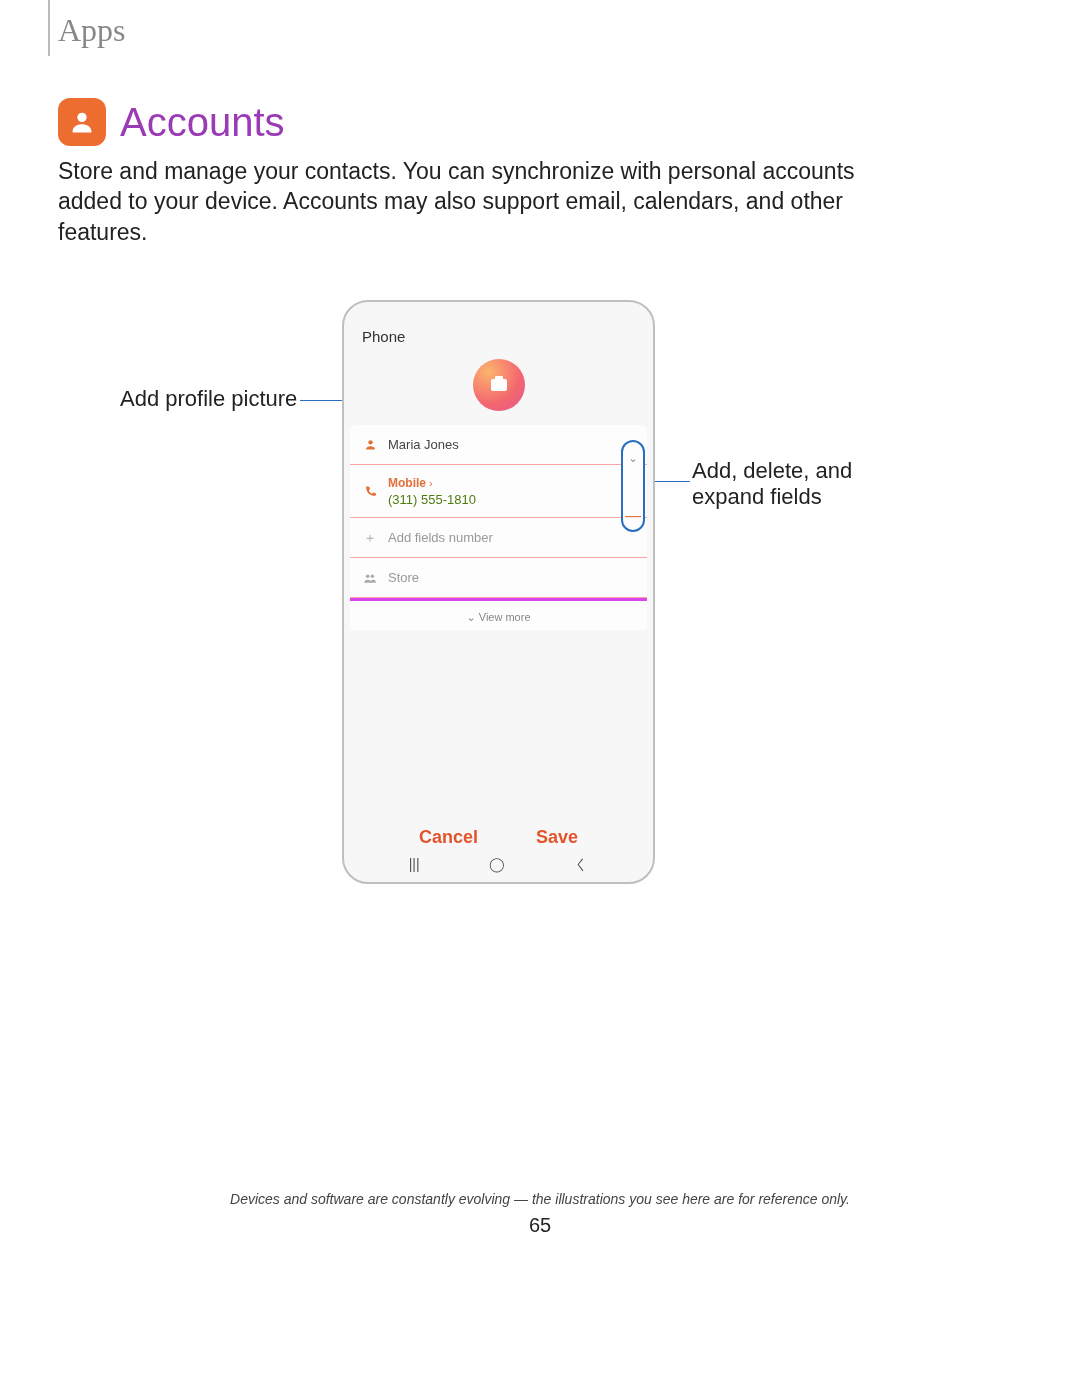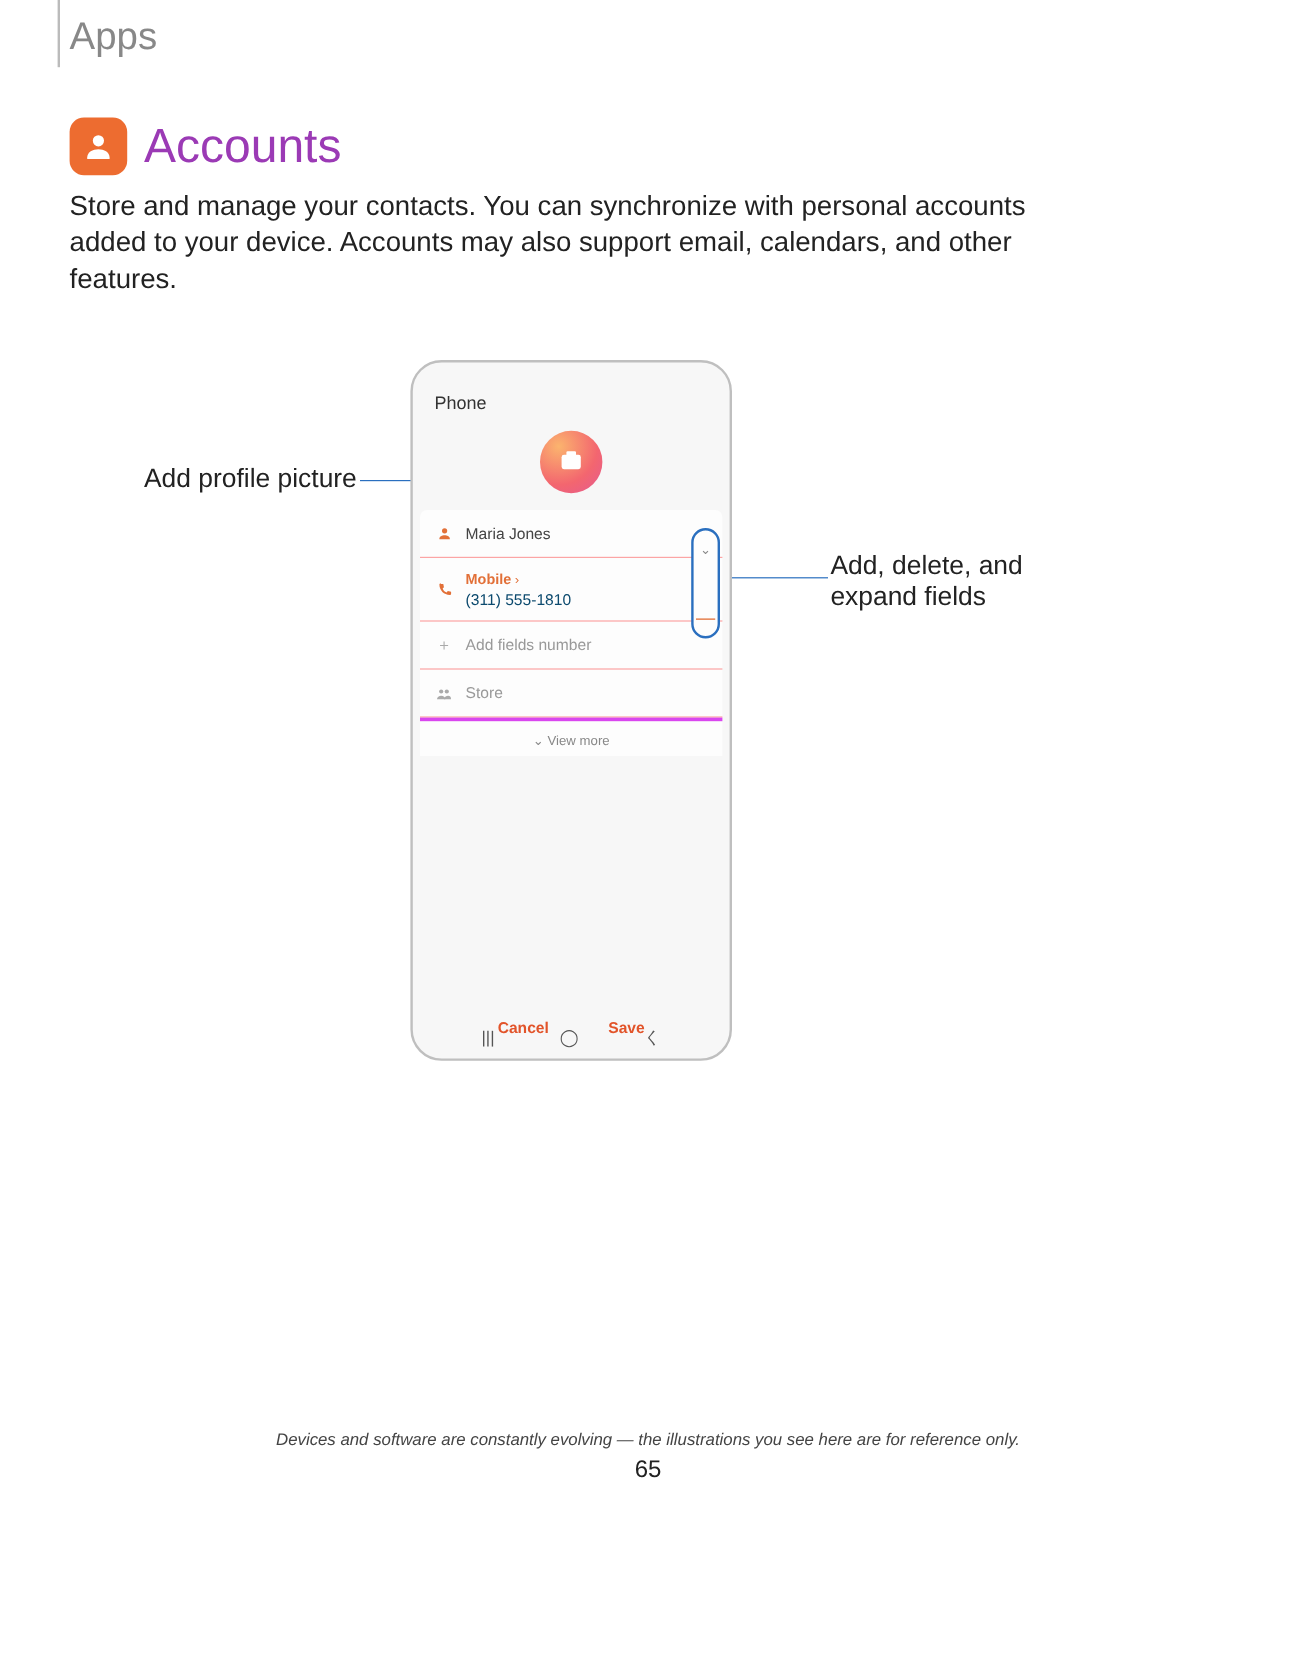--- a/index.html
+++ b/index.html
@@ -26,6 +26,7 @@
     font-size: 32px;
     color: #888;
     font-weight: 300;
+    font-family: Liberation Serif, serif;
   }
   .section-row {
     position: absolute;

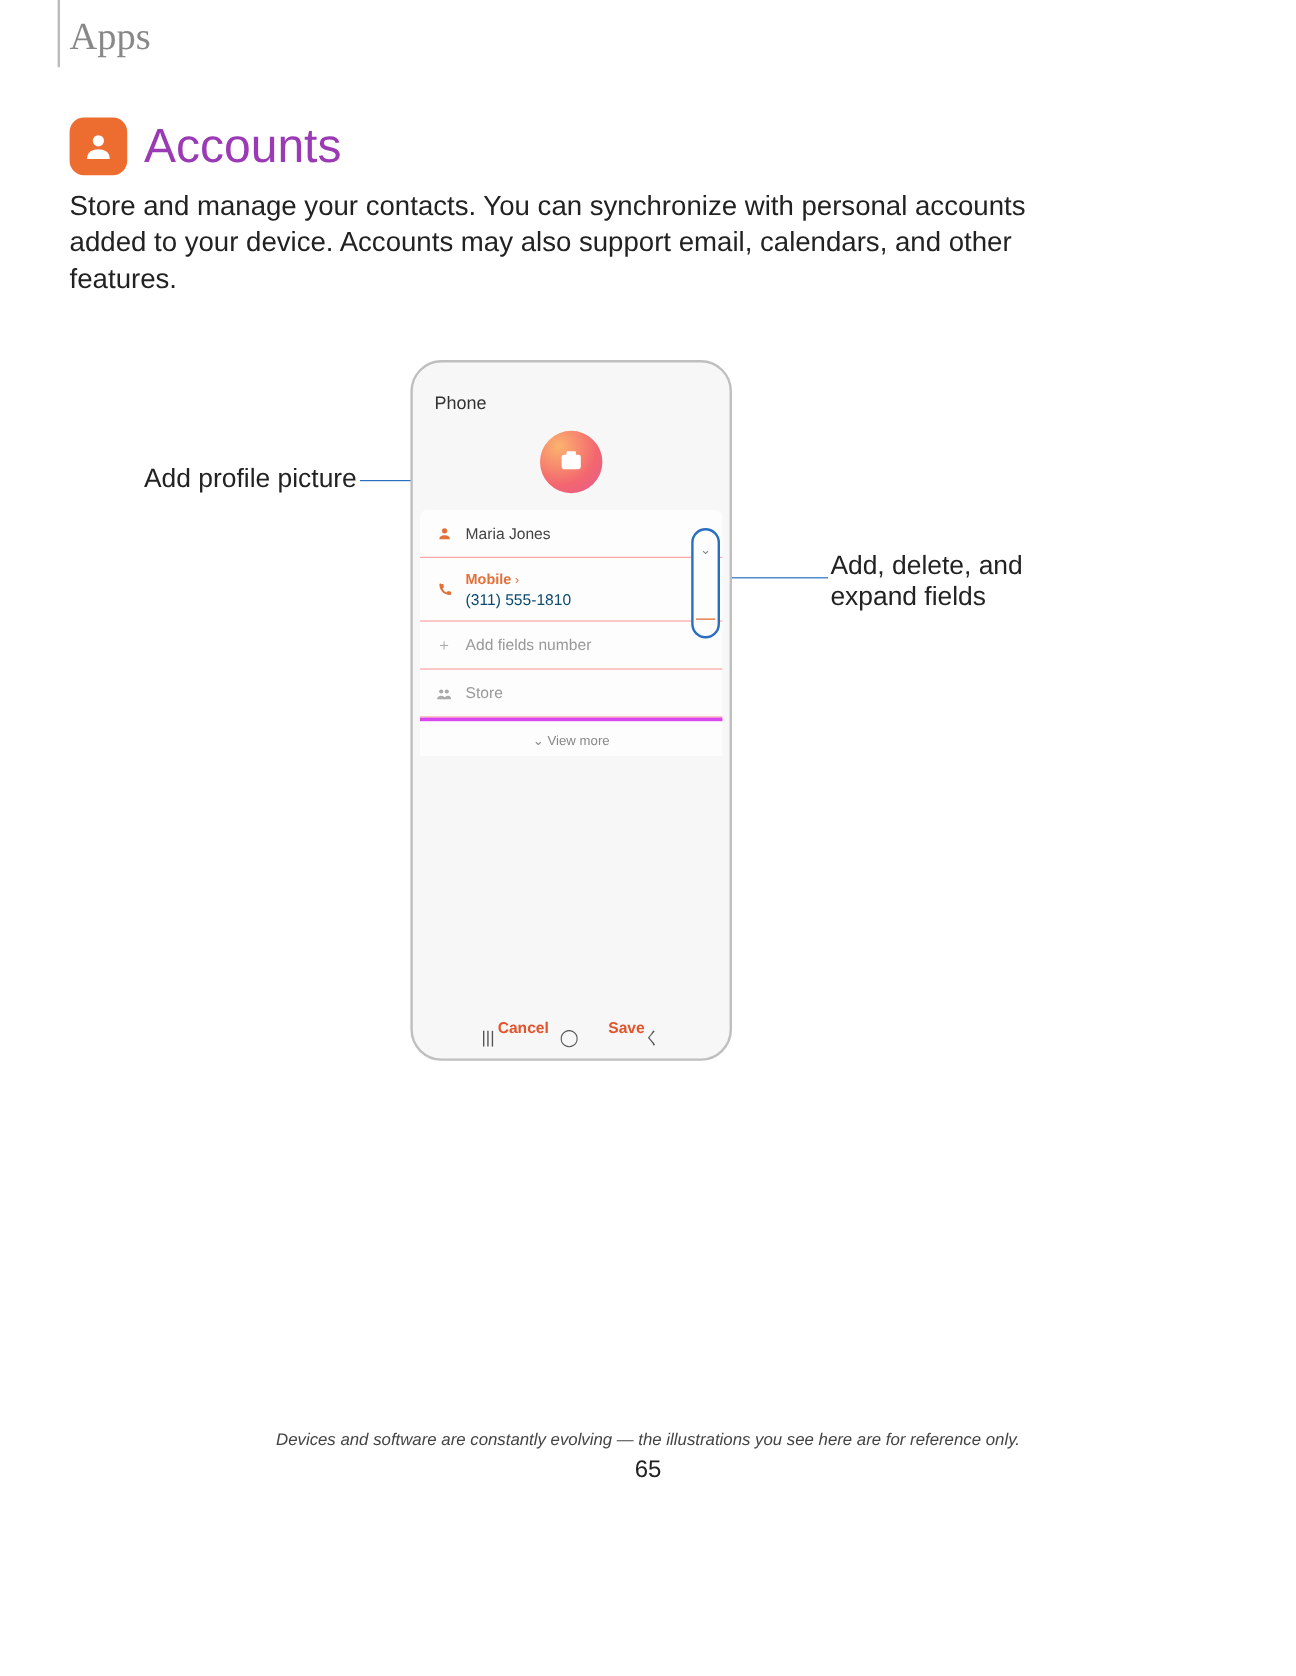--- a/index.html
+++ b/index.html
@@ -96,7 +96,7 @@
     position: absolute;
     left: 342px;
     top: 300px;
-    width: 268px;
+    width: 313px;
     height: 584px;
     border: 2px solid #bfbfbf;
     border-radius: 26px;

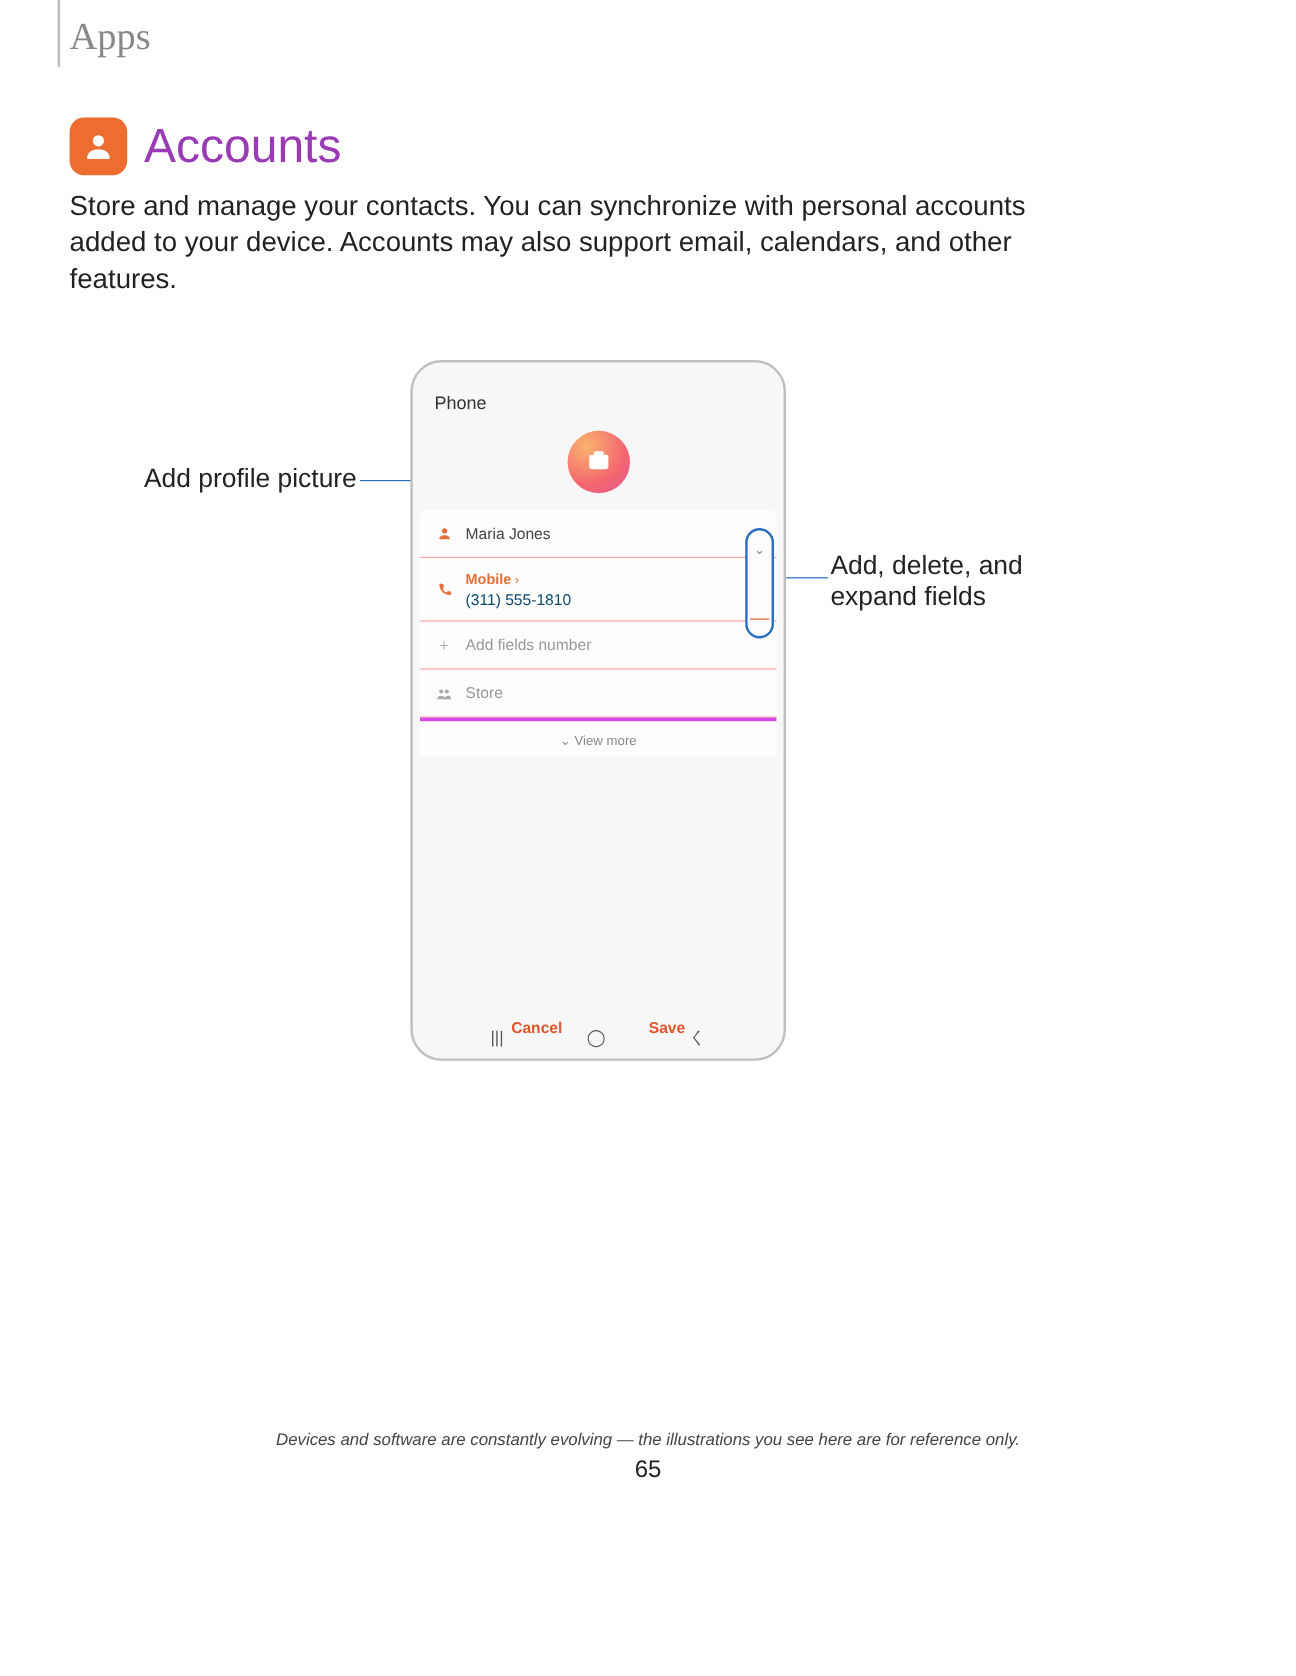--- a/index.html
+++ b/index.html
@@ -158,7 +158,7 @@
   .field-content { flex: 1; color: #444; }
   .field-content .label { color: #e27038; font-weight: 600; font-size: 12px; }
   .field-content .chev { color: #e27038; font-size: 11px; margin-left: 3px; }
-  .field-content .num { color: #0c4a6e; font-size: 13px; margin-top: 2px; }
+  .field-content .num { color: #4d7c0f; font-size: 13px; margin-top: 2px; }
   .placeholder { color: #999; }
   .view-more {
     text-align: center;

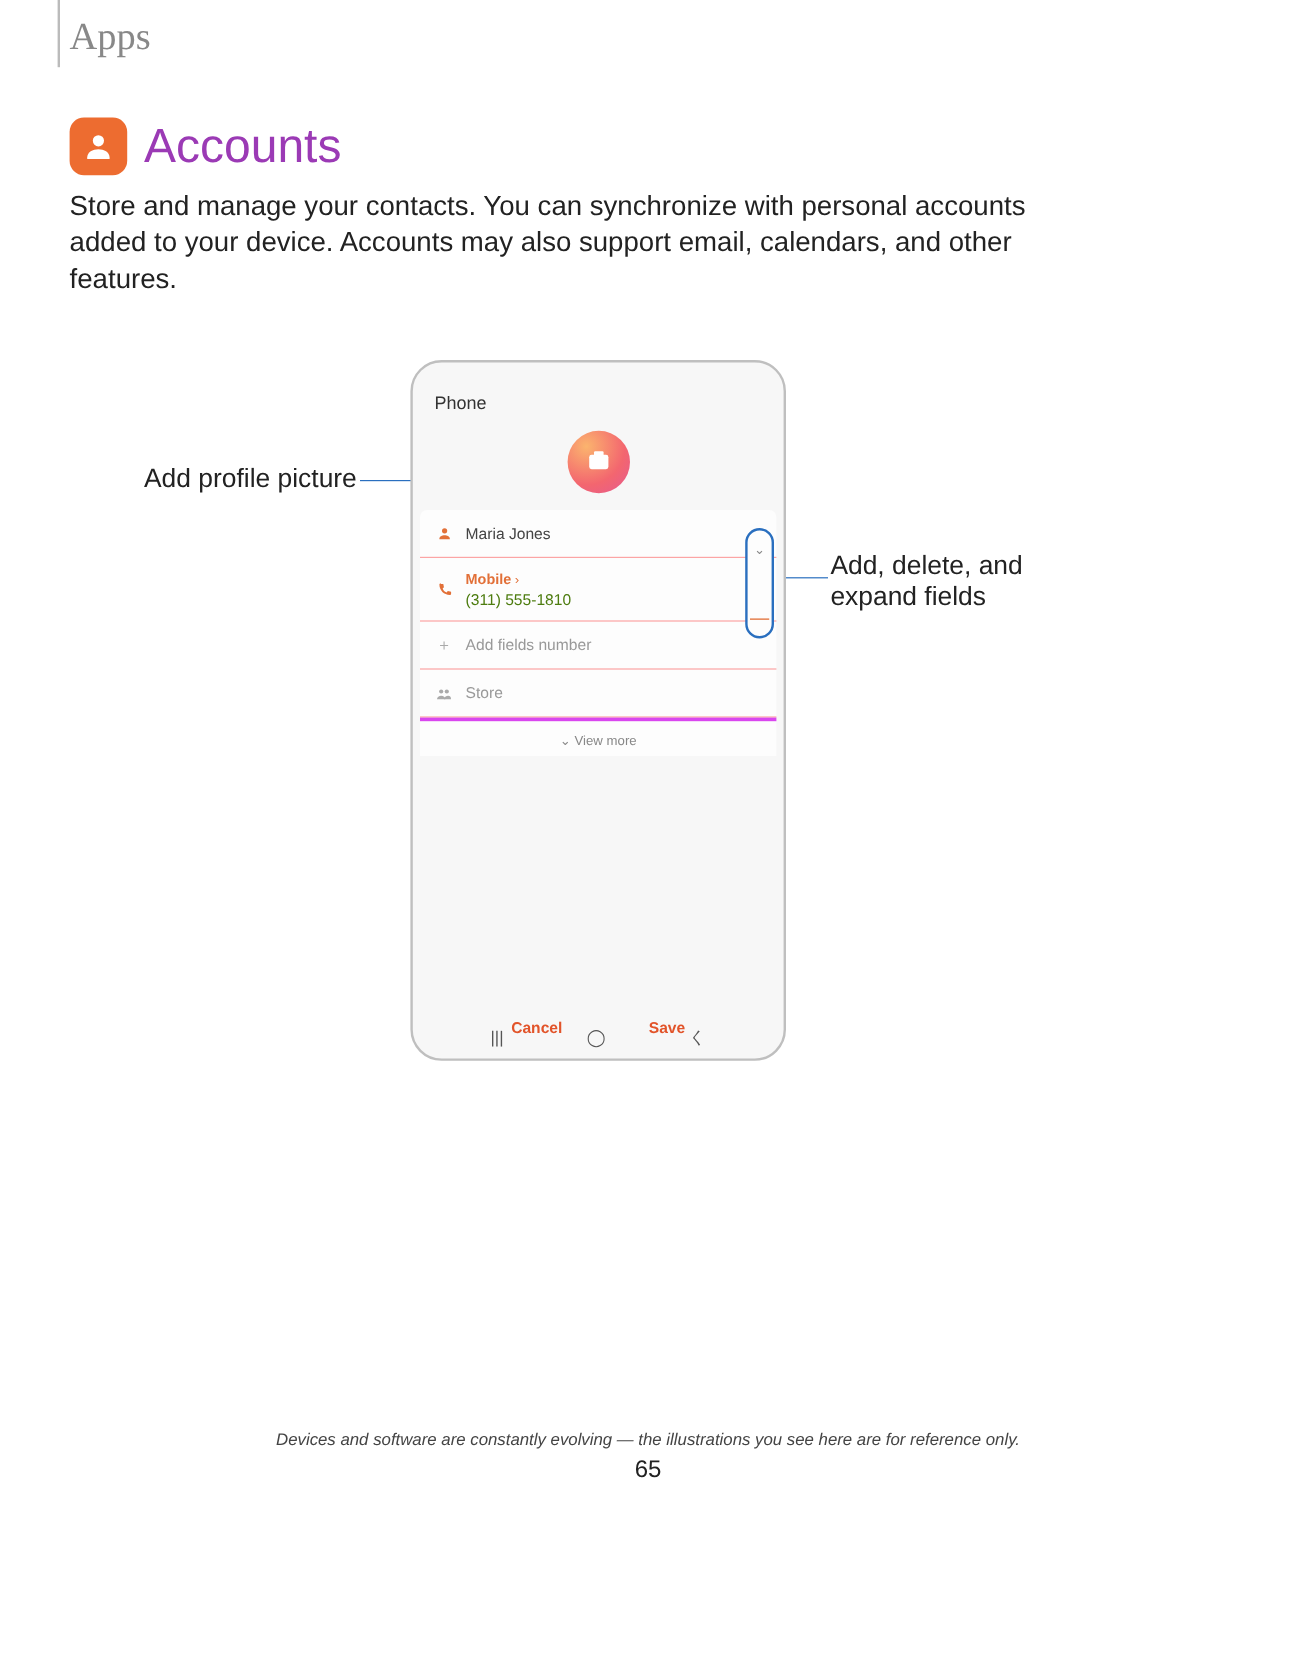--- a/index.html
+++ b/index.html
@@ -187,12 +187,12 @@
   .expand-pill .minus { color: #e27038; font-size: 16px; line-height: 0.5; }
   .bottom-actions {
     position: absolute;
-    bottom: 18px;
+    bottom: 34px;
     left: 0; right: 0;
     display: flex;
     justify-content: space-around;
     padding: 0 46px;
-    font-size: 13px;
+    font-size: 18px;
     font-weight: 600;
   }
   .btn-cancel { color: #e2542a; }

